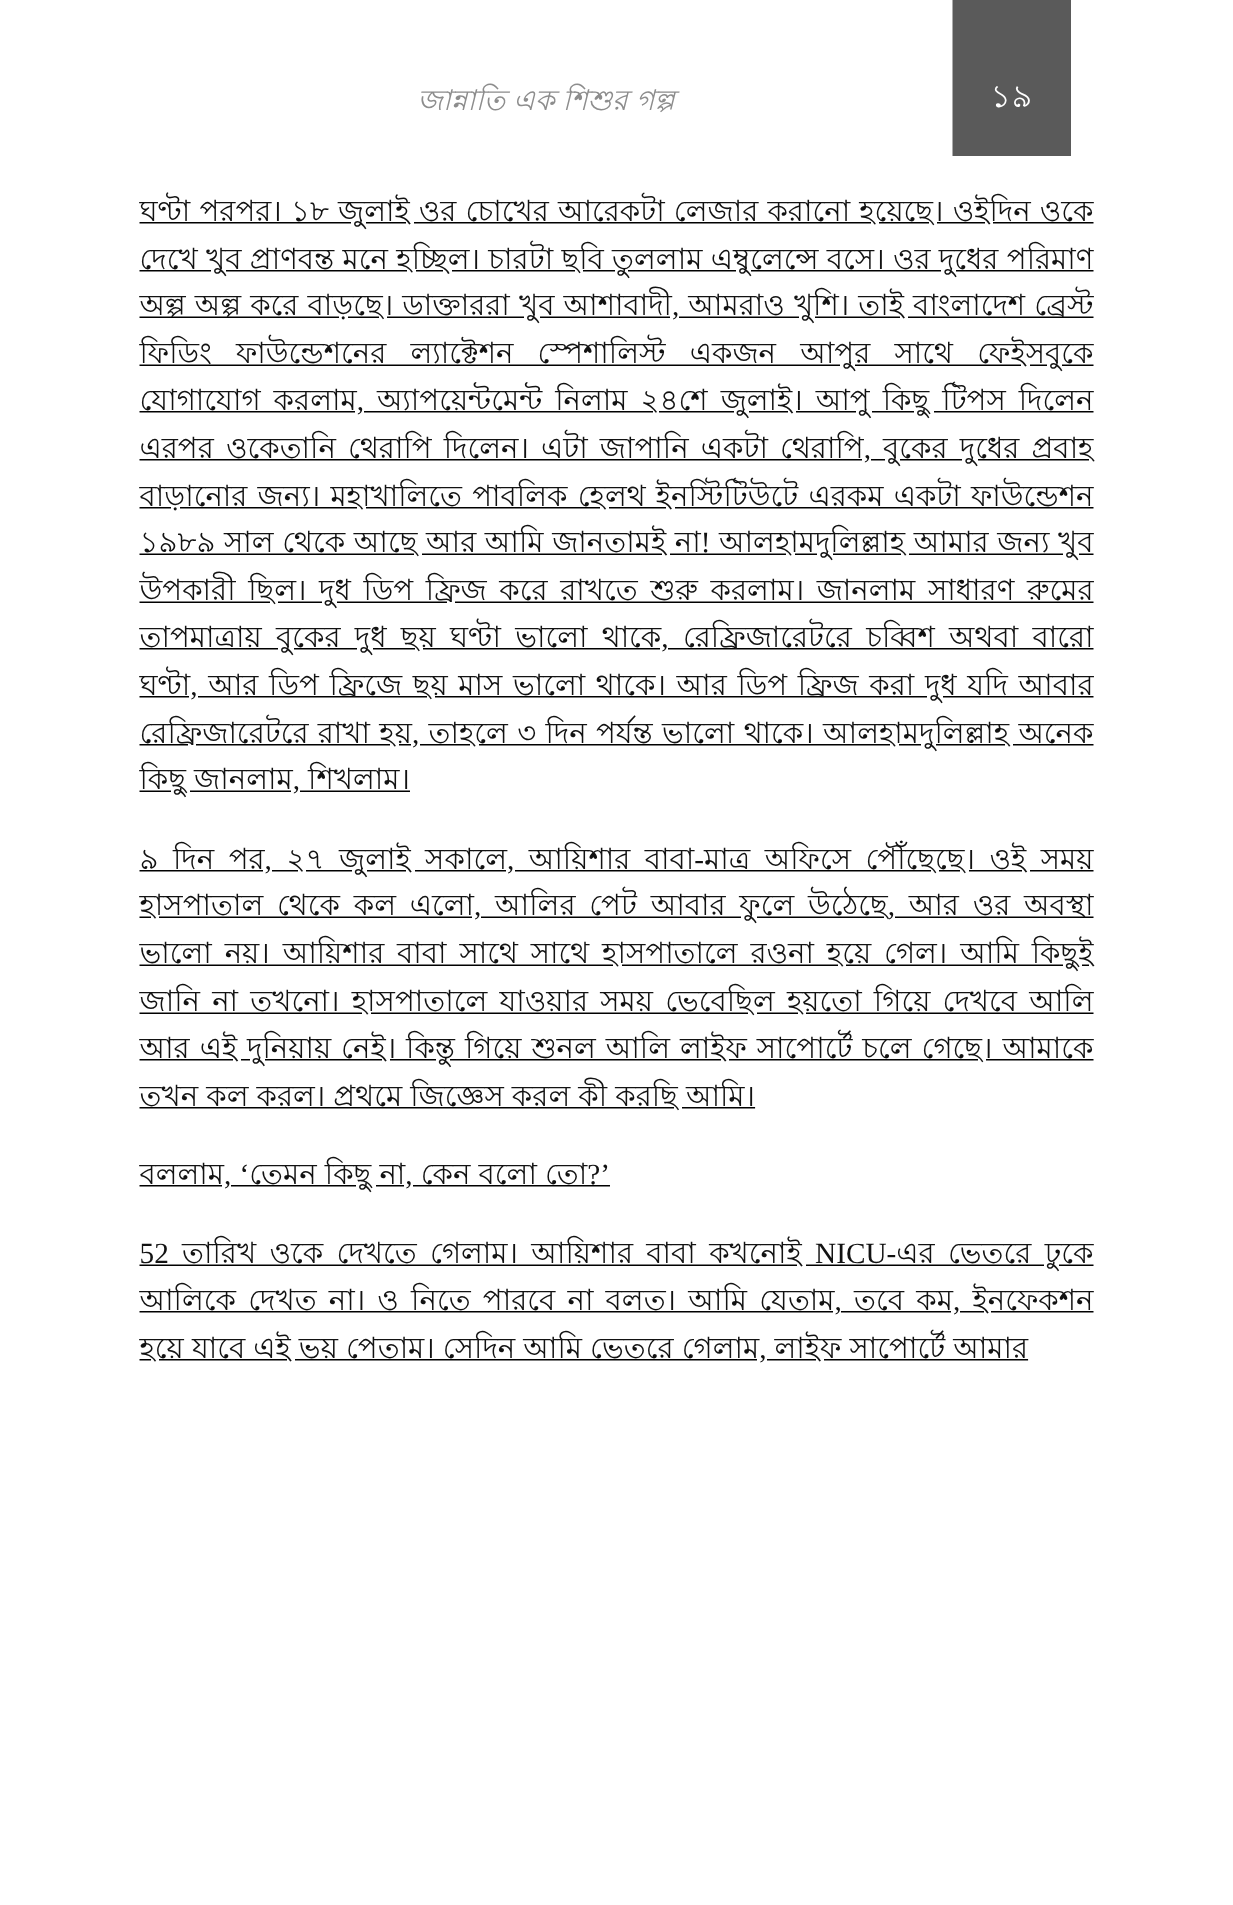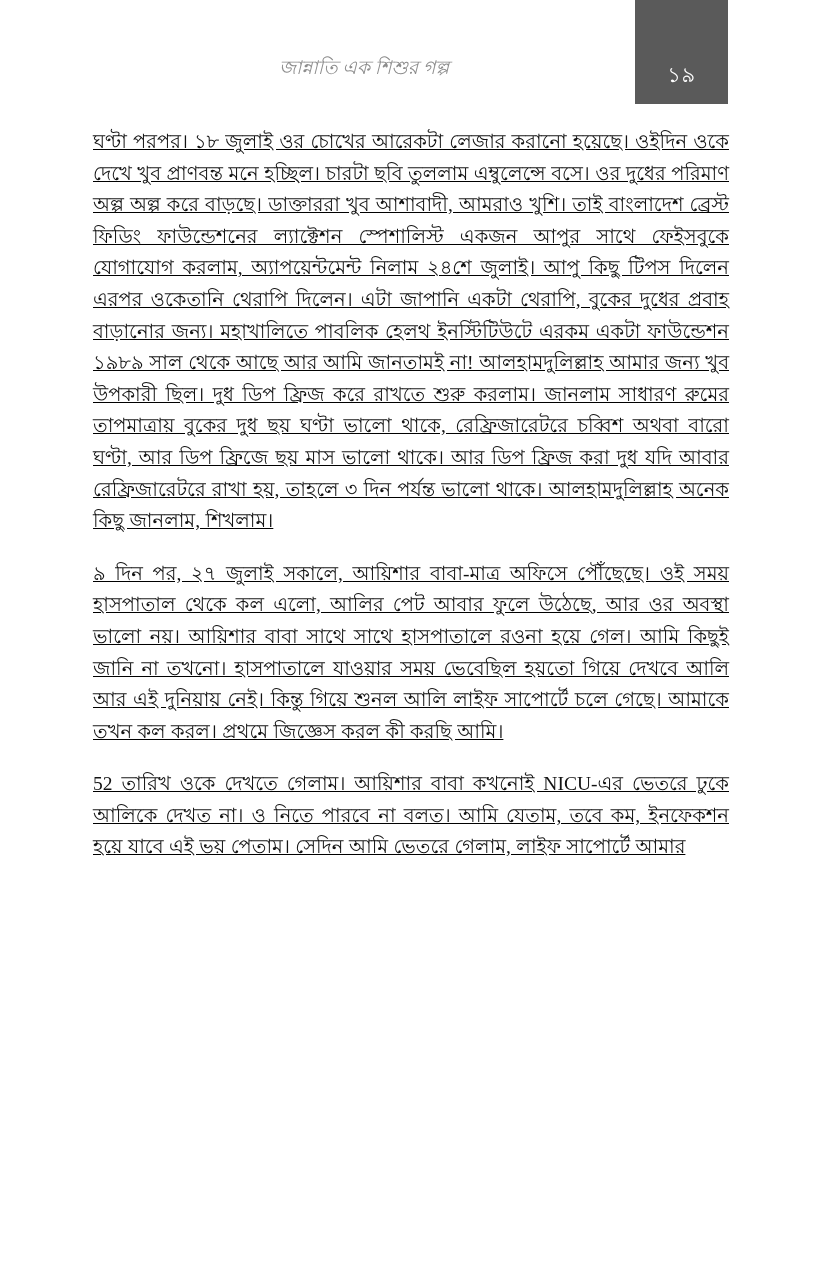--- a/index.html
+++ b/index.html
@@ -56,7 +56,7 @@
     font-style: italic;
     font-size: 19px;
     line-height: 1.2;
-    font-family: Liberation Serif, serif;
+    font-family: Liberation Sans, sans-serif;
   }
 
   

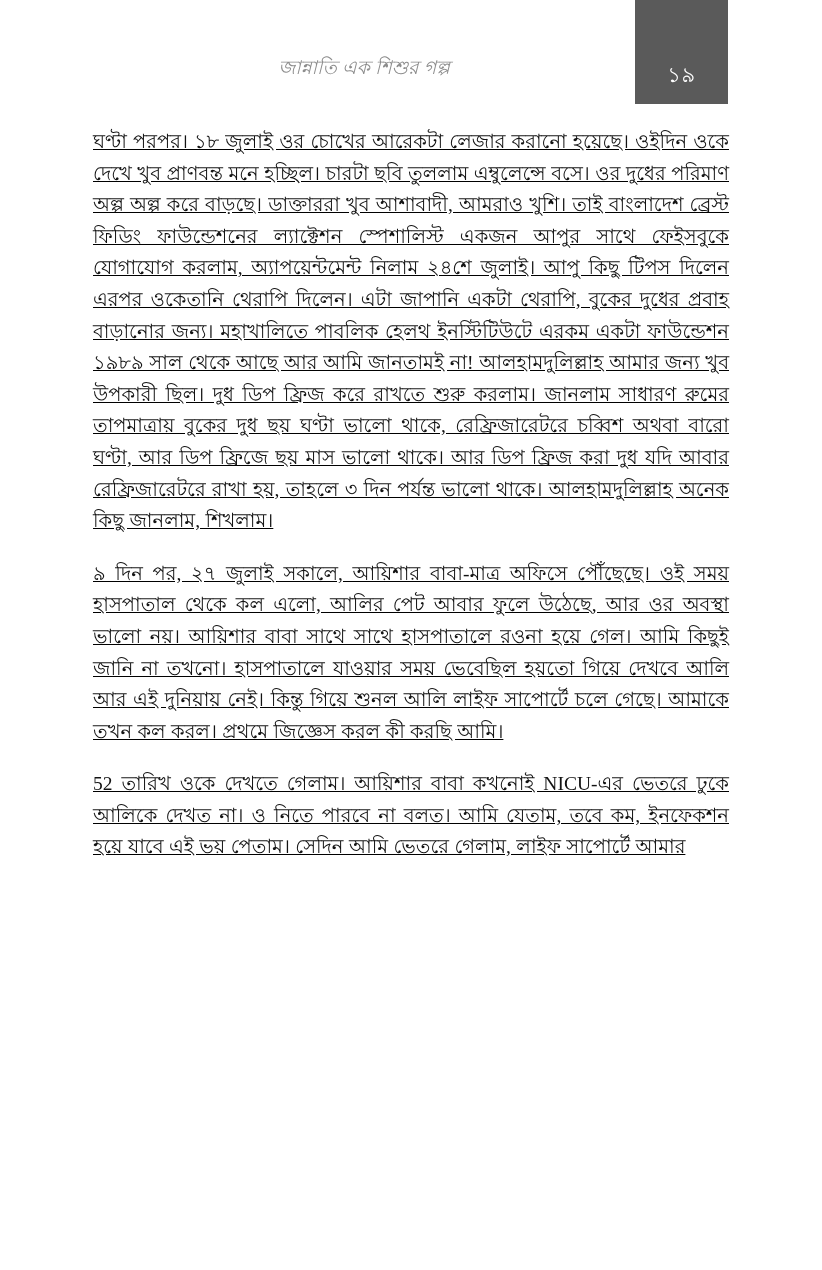--- a/index.html
+++ b/index.html
@@ -30,14 +30,14 @@
     position: absolute;
     left: 635px;
     top: 0;
-    width: 93px;
+    width: 79px;
     height: 104px;
     background: #5a5a5a;
     display: flex;
     align-items: flex-end;
     justify-content: center;
     box-sizing: border-box;
-    padding-bottom: 18px;
+    padding-bottom: 29px;
   }
   .folio-number {
     color: #ffffff;

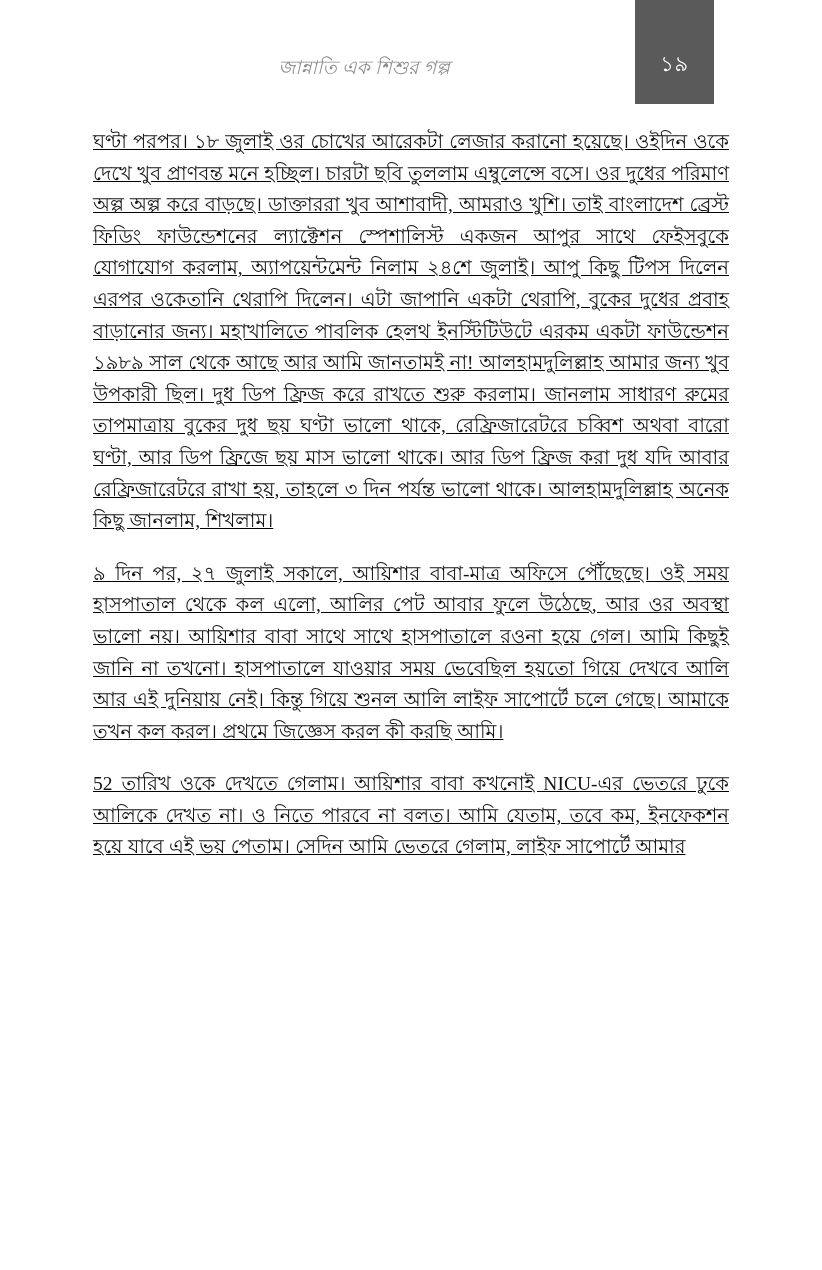--- a/index.html
+++ b/index.html
@@ -99,6 +99,7 @@
   <div class="body-text">
     <p class="para">ঘণ্টা পরপর। ১৮ জুলাই ওর চোখের আরেকটা লেজার করানো হয়েছে। ওইদিন ওকে দেখে খুব প্রাণবন্ত মনে হচ্ছিল। চারটা ছবি তুললাম এম্বুলেন্সে বসে। ওর দুধের পরিমাণ অল্প অল্প করে বাড়ছে। ডাক্তাররা খুব আশাবাদী, আমরাও খুশি। তাই বাংলাদেশ ব্রেস্ট ফিডিং ফাউন্ডেশনের ল্যাক্টেশন স্পেশালিস্ট একজন আপুর সাথে ফেইসবুকে যোগাযোগ করলাম, অ্যাপয়েন্টমেন্ট নিলাম ২৪শে জুলাই। আপু কিছু টিপস দিলেন এরপর ওকেতানি থেরাপি দিলেন। এটা জাপানি একটা থেরাপি, বুকের দুধের প্রবাহ বাড়ানোর জন্য। মহাখালিতে পাবলিক হেলথ ইনস্টিটিউটে এরকম একটা ফাউন্ডেশন ১৯৮৯ সাল থেকে আছে আর আমি জানতামই না! আলহামদুলিল্লাহ আমার জন্য খুব উপকারী ছিল। দুধ ডিপ ফ্রিজ করে রাখতে শুরু করলাম। জানলাম সাধারণ রুমের তাপমাত্রায় বুকের দুধ ছয় ঘণ্টা ভালো থাকে, রেফ্রিজারেটরে চব্বিশ অথবা বারো ঘণ্টা, আর ডিপ ফ্রিজে ছয় মাস ভালো থাকে। আর ডিপ ফ্রিজ করা দুধ যদি আবার রেফ্রিজারেটরে রাখা হয়, তাহলে ৩ দিন পর্যন্ত ভালো থাকে। আলহামদুলিল্লাহ অনেক কিছু জানলাম, শিখলাম।</p>
     <p class="para">৯ দিন পর, ২৭ জুলাই সকালে, আয়িশার বাবা-মাত্র অফিসে পৌঁছেছে। ওই সময় হাসপাতাল থেকে কল এলো, আলির পেট আবার ফুলে উঠেছে, আর ওর অবস্থা ভালো নয়। আয়িশার বাবা সাথে সাথে হাসপাতালে রওনা হয়ে গেল। আমি কিছুই জানি না তখনো। হাসপাতালে যাওয়ার সময় ভেবেছিল হয়তো গিয়ে দেখবে আলি আর এই দুনিয়ায় নেই। কিন্তু গিয়ে শুনল আলি লাইফ সাপোর্টে চলে গেছে। আমাকে তখন কল করল। প্রথমে জিজ্ঞেস করল কী করছি আমি।</p>
+    <p class="para tight">বললাম, ‘তেমন কিছু না, কেন বলো তো?’</p>
     <p class="para">52 তারিখ ওকে দেখতে গেলাম। আয়িশার বাবা কখনোই NICU-এর ভেতরে ঢুকে আলিকে দেখত না। ও নিতে পারবে না বলত। আমি যেতাম, তবে কম, ইনফেকশন হয়ে যাবে এই ভয় পেতাম। সেদিন আমি ভেতরে গেলাম, লাইফ সাপোর্টে আমার</p>
   </div>
 

